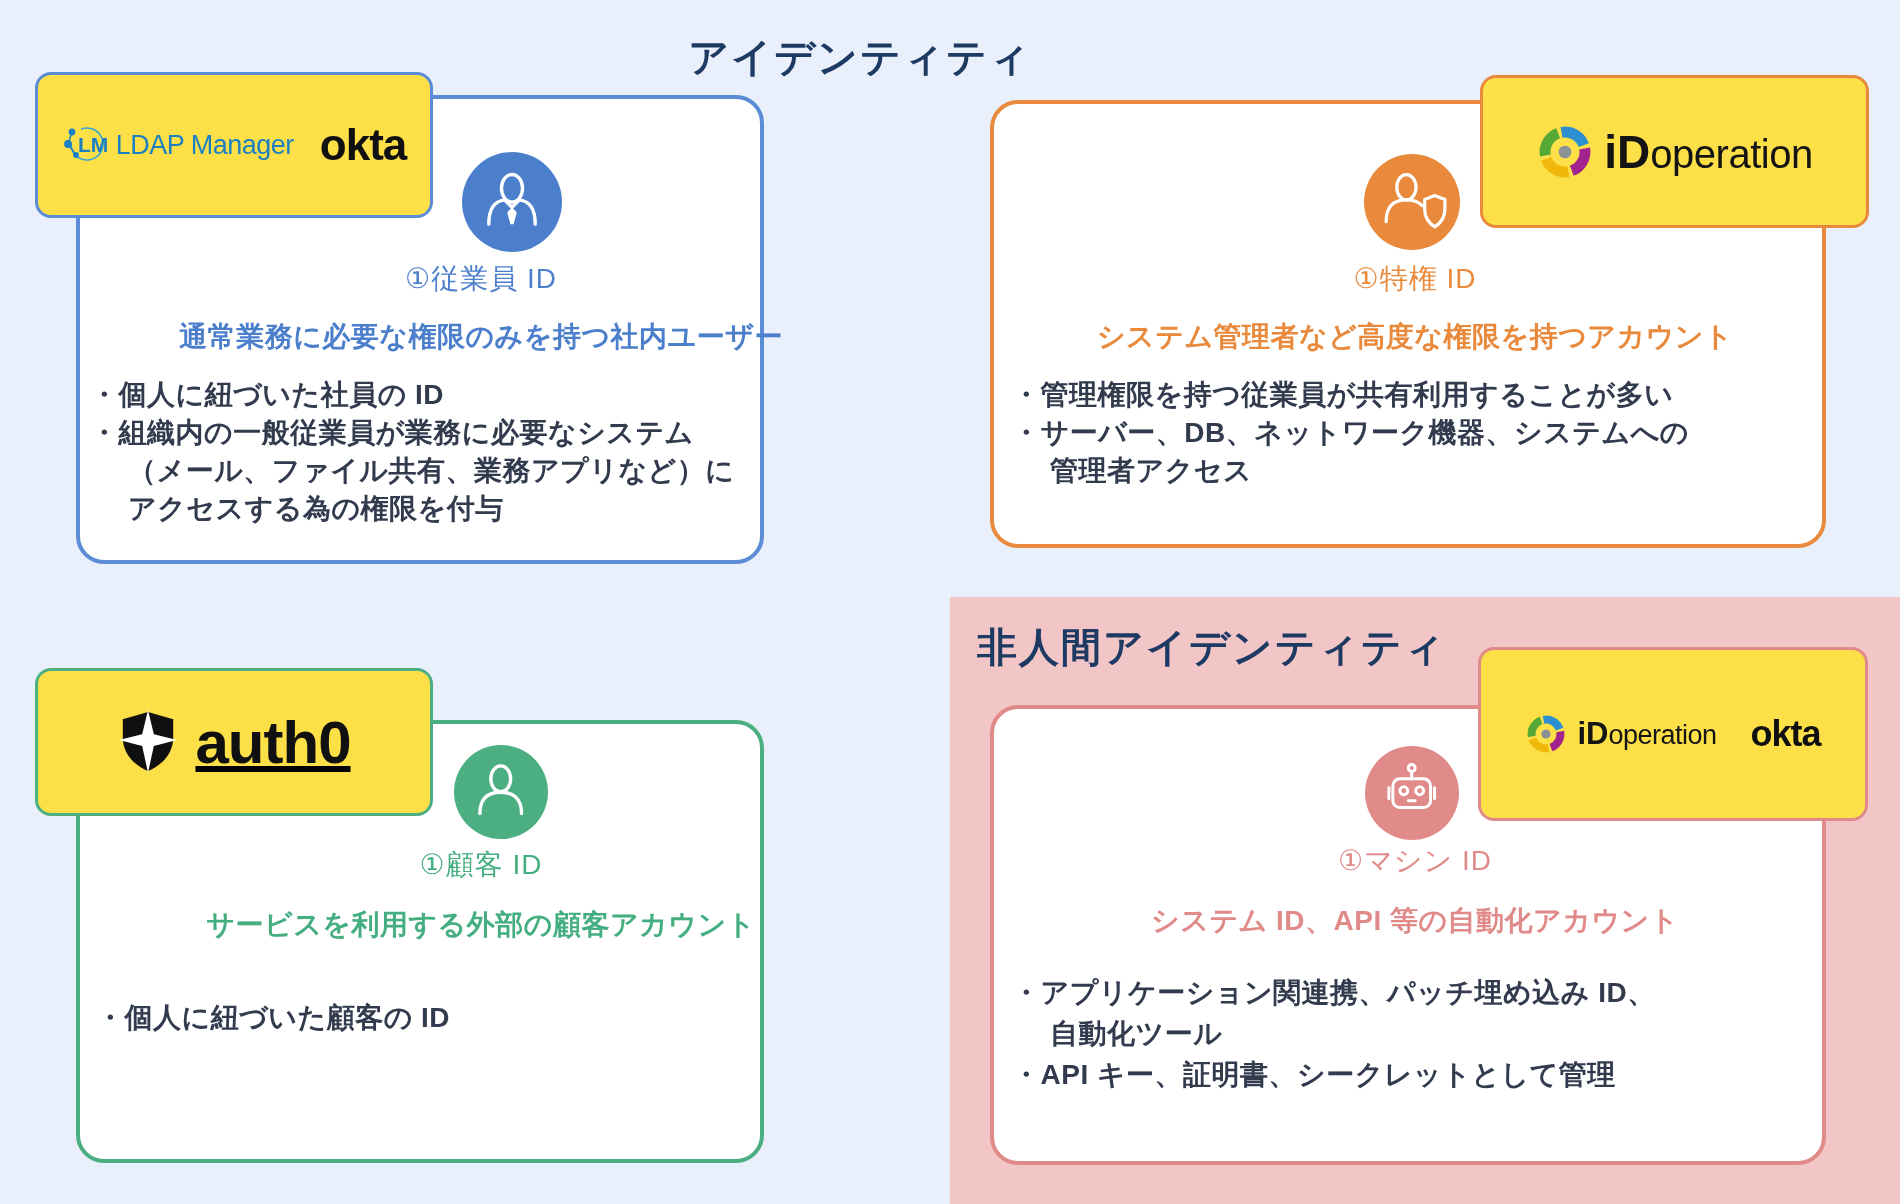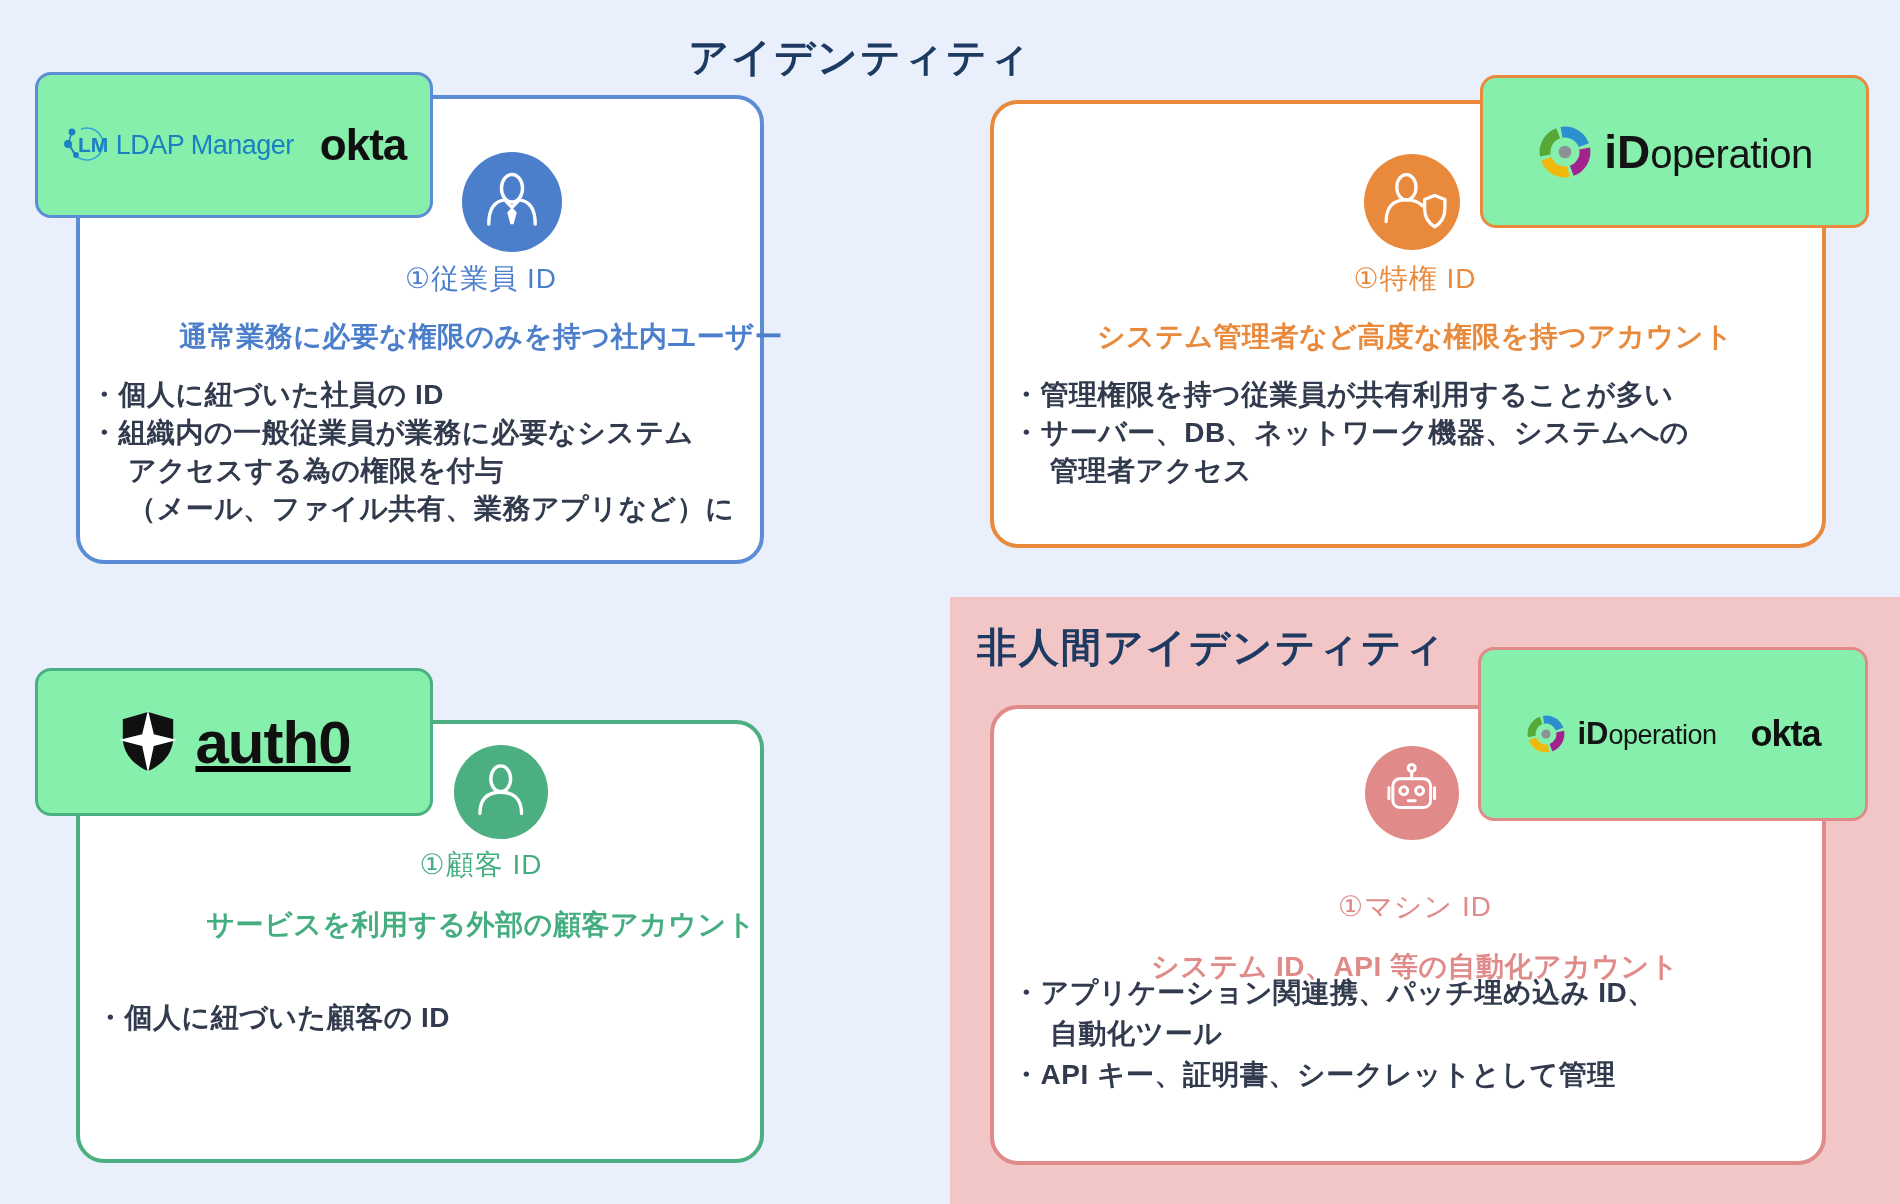--- a/index.html
+++ b/index.html
@@ -30,7 +30,7 @@
   .card-green {border:4px solid #4CAF82;}
   .card-rose  {border:4px solid #E08A8A;}
 
-  .logo-card{background:#86efac;border-radius:16px;display:flex;align-items:center;justify-content:center;z-index:5;}
+  .logo-card{background:#fde047;border-radius:16px;display:flex;align-items:center;justify-content:center;z-index:5;}
   .logo-card.card-blue, .logo-card.card-orange, .logo-card.card-green, .logo-card.card-rose{border-width:3.5px;}
 
   #employee-card  {left:76px;  top:95px;  width:680px; height:461px;}

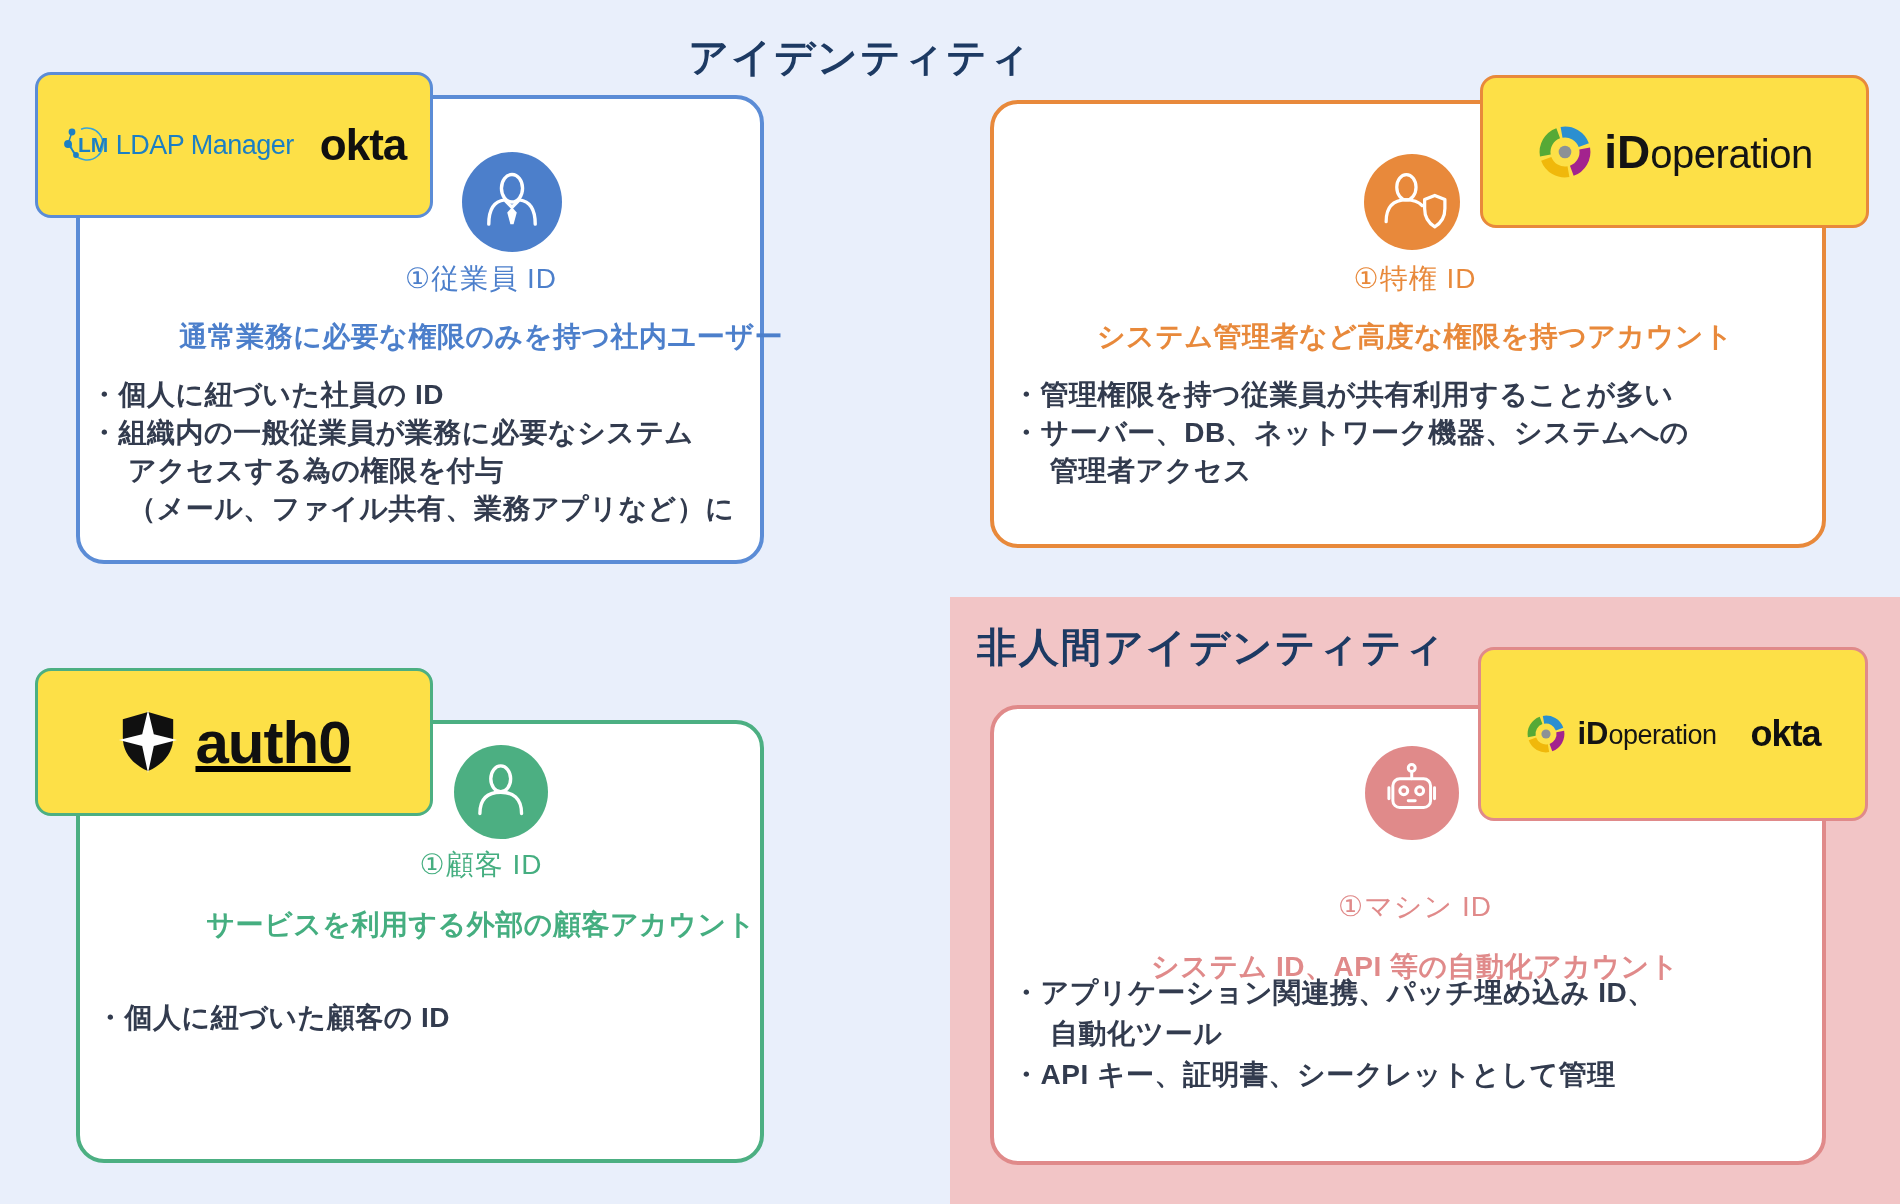--- a/index.html
+++ b/index.html
@@ -136,8 +136,8 @@
 <div class="abs bullets" id="employee-bullets">
   <div class="line">・個人に紐づいた社員の ID</div>
   <div class="line">・組織内の一般従業員が業務に必要なシステム</div>
+  <div class="line cont">（メール、ファイル共有、業務アプリなど）に</div>
   <div class="line cont">アクセスする為の権限を付与</div>
-  <div class="line cont">（メール、ファイル共有、業務アプリなど）に</div>
 </div>
 
 <div class="abs main-card card-orange" id="privileged-card"></div>

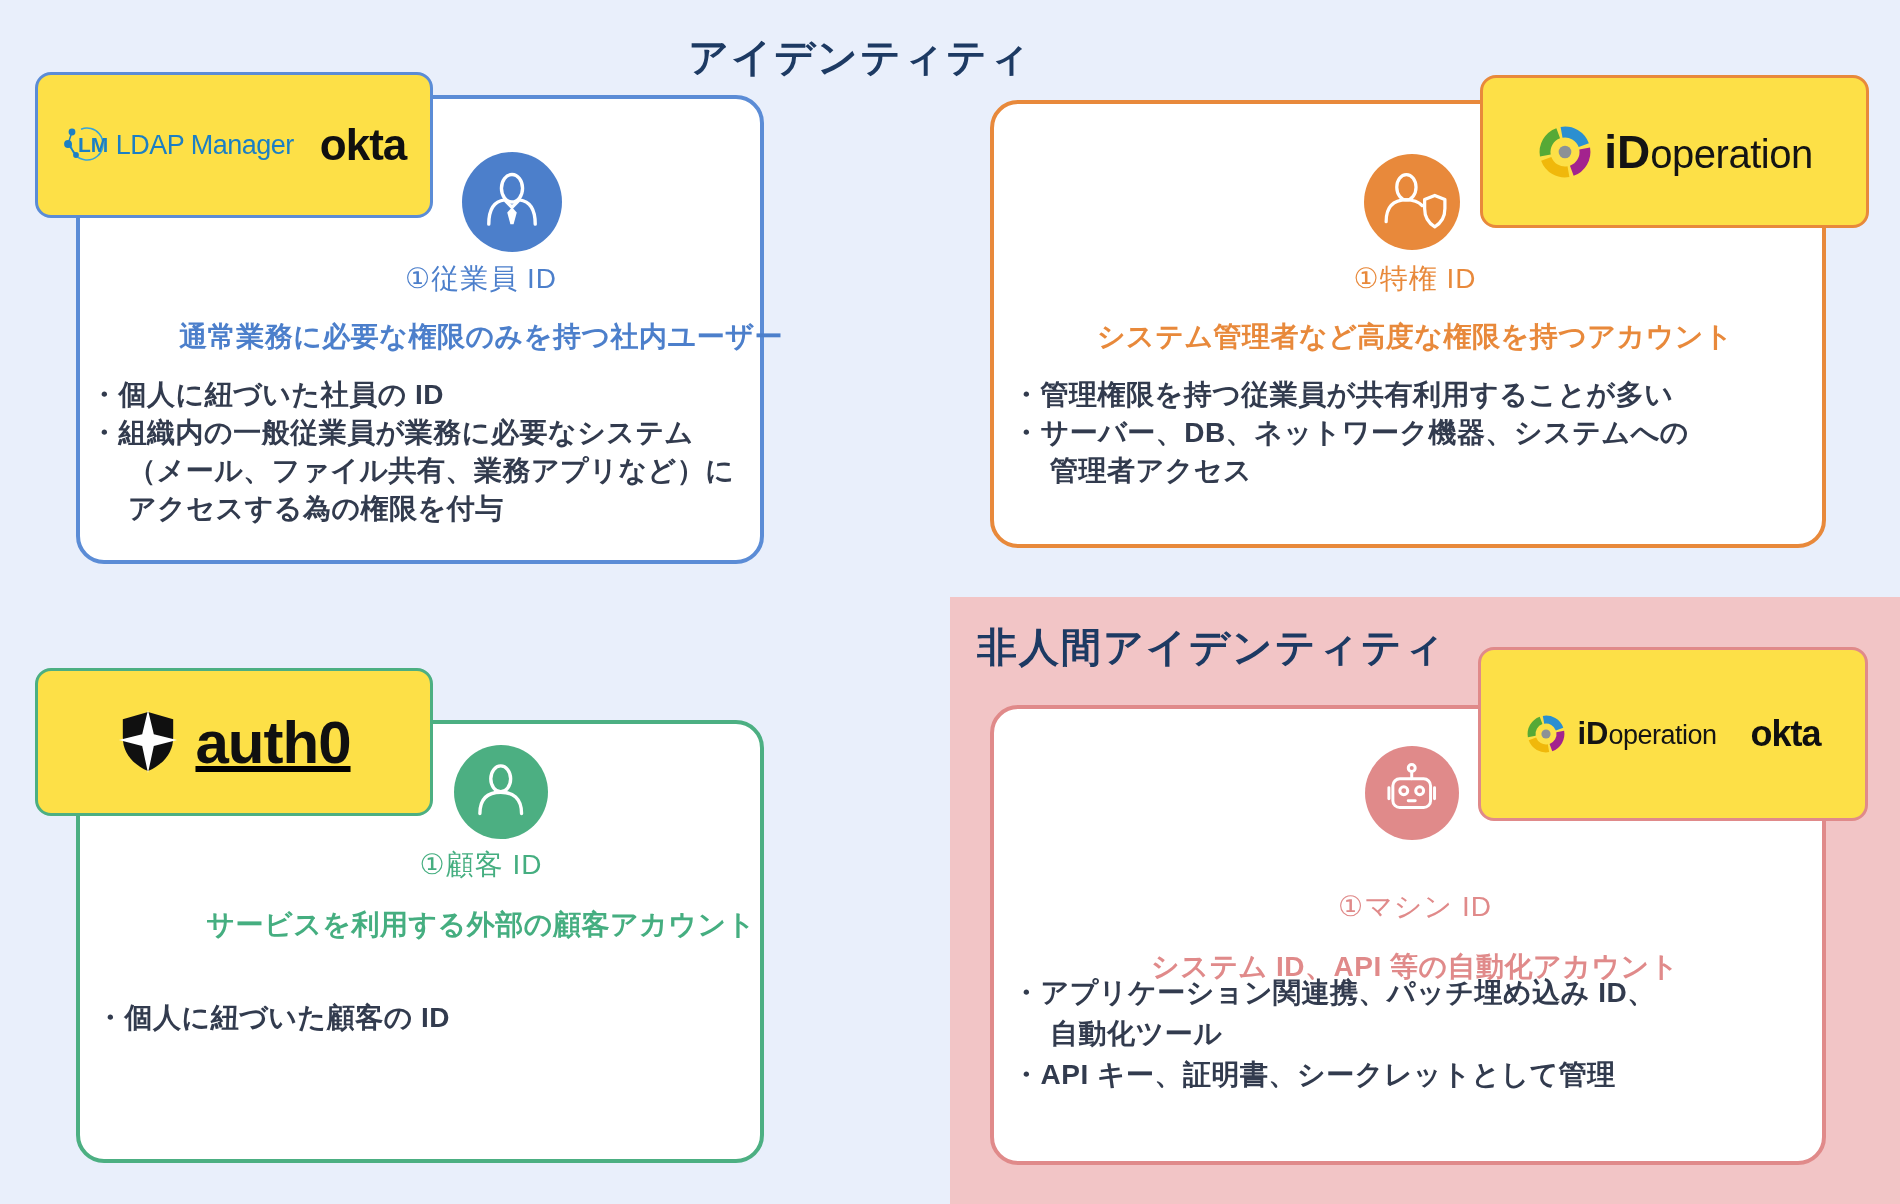--- a/index.html
+++ b/index.html
@@ -57,7 +57,7 @@
   .c-blue  {color:#4C7FCB;}
   .c-orange{color:#E8893B;}
   .c-green {color:#45AE80;}
-  .c-rose  {color:#E08A8A;margin-top:46px;}
+  .c-rose  {color:#E08A8A;}
 
   .left-center {left:76px;  width:810px;}
   .right-center{left:1005px;width:820px;}

